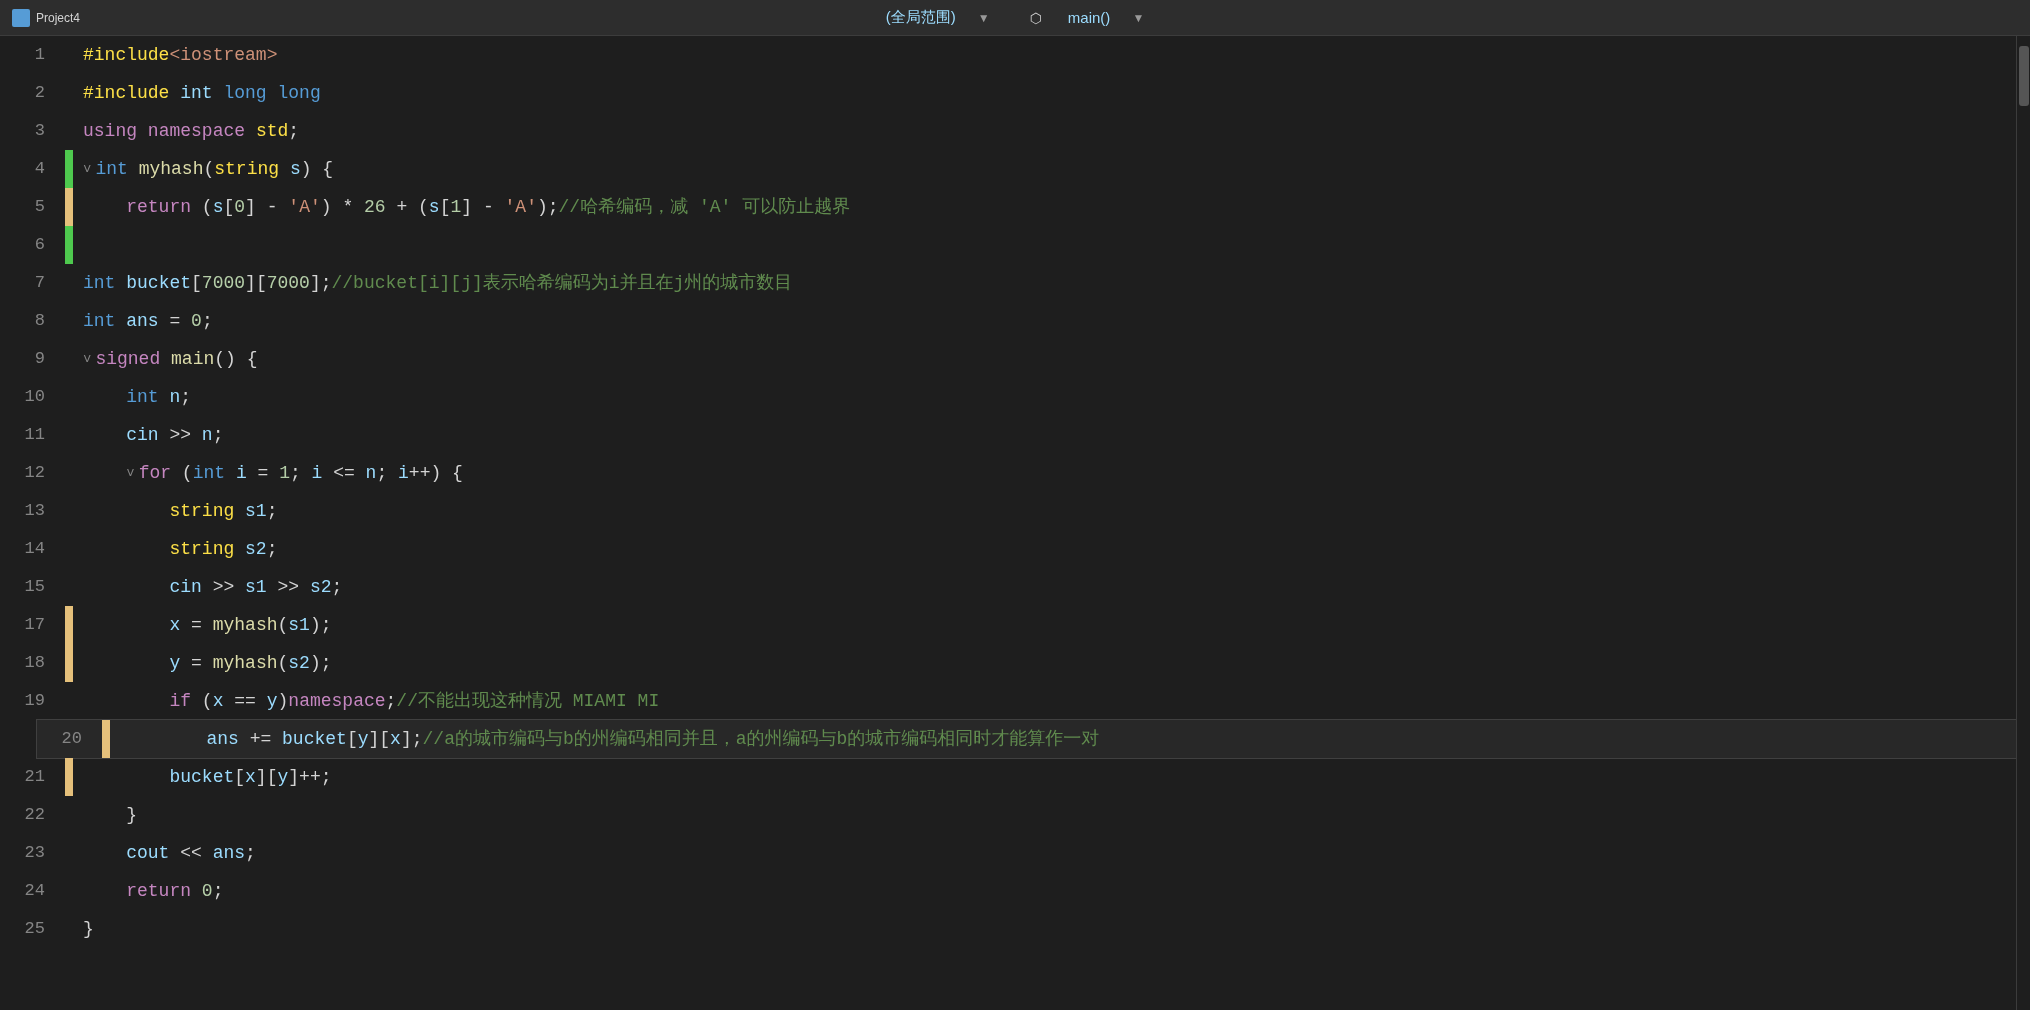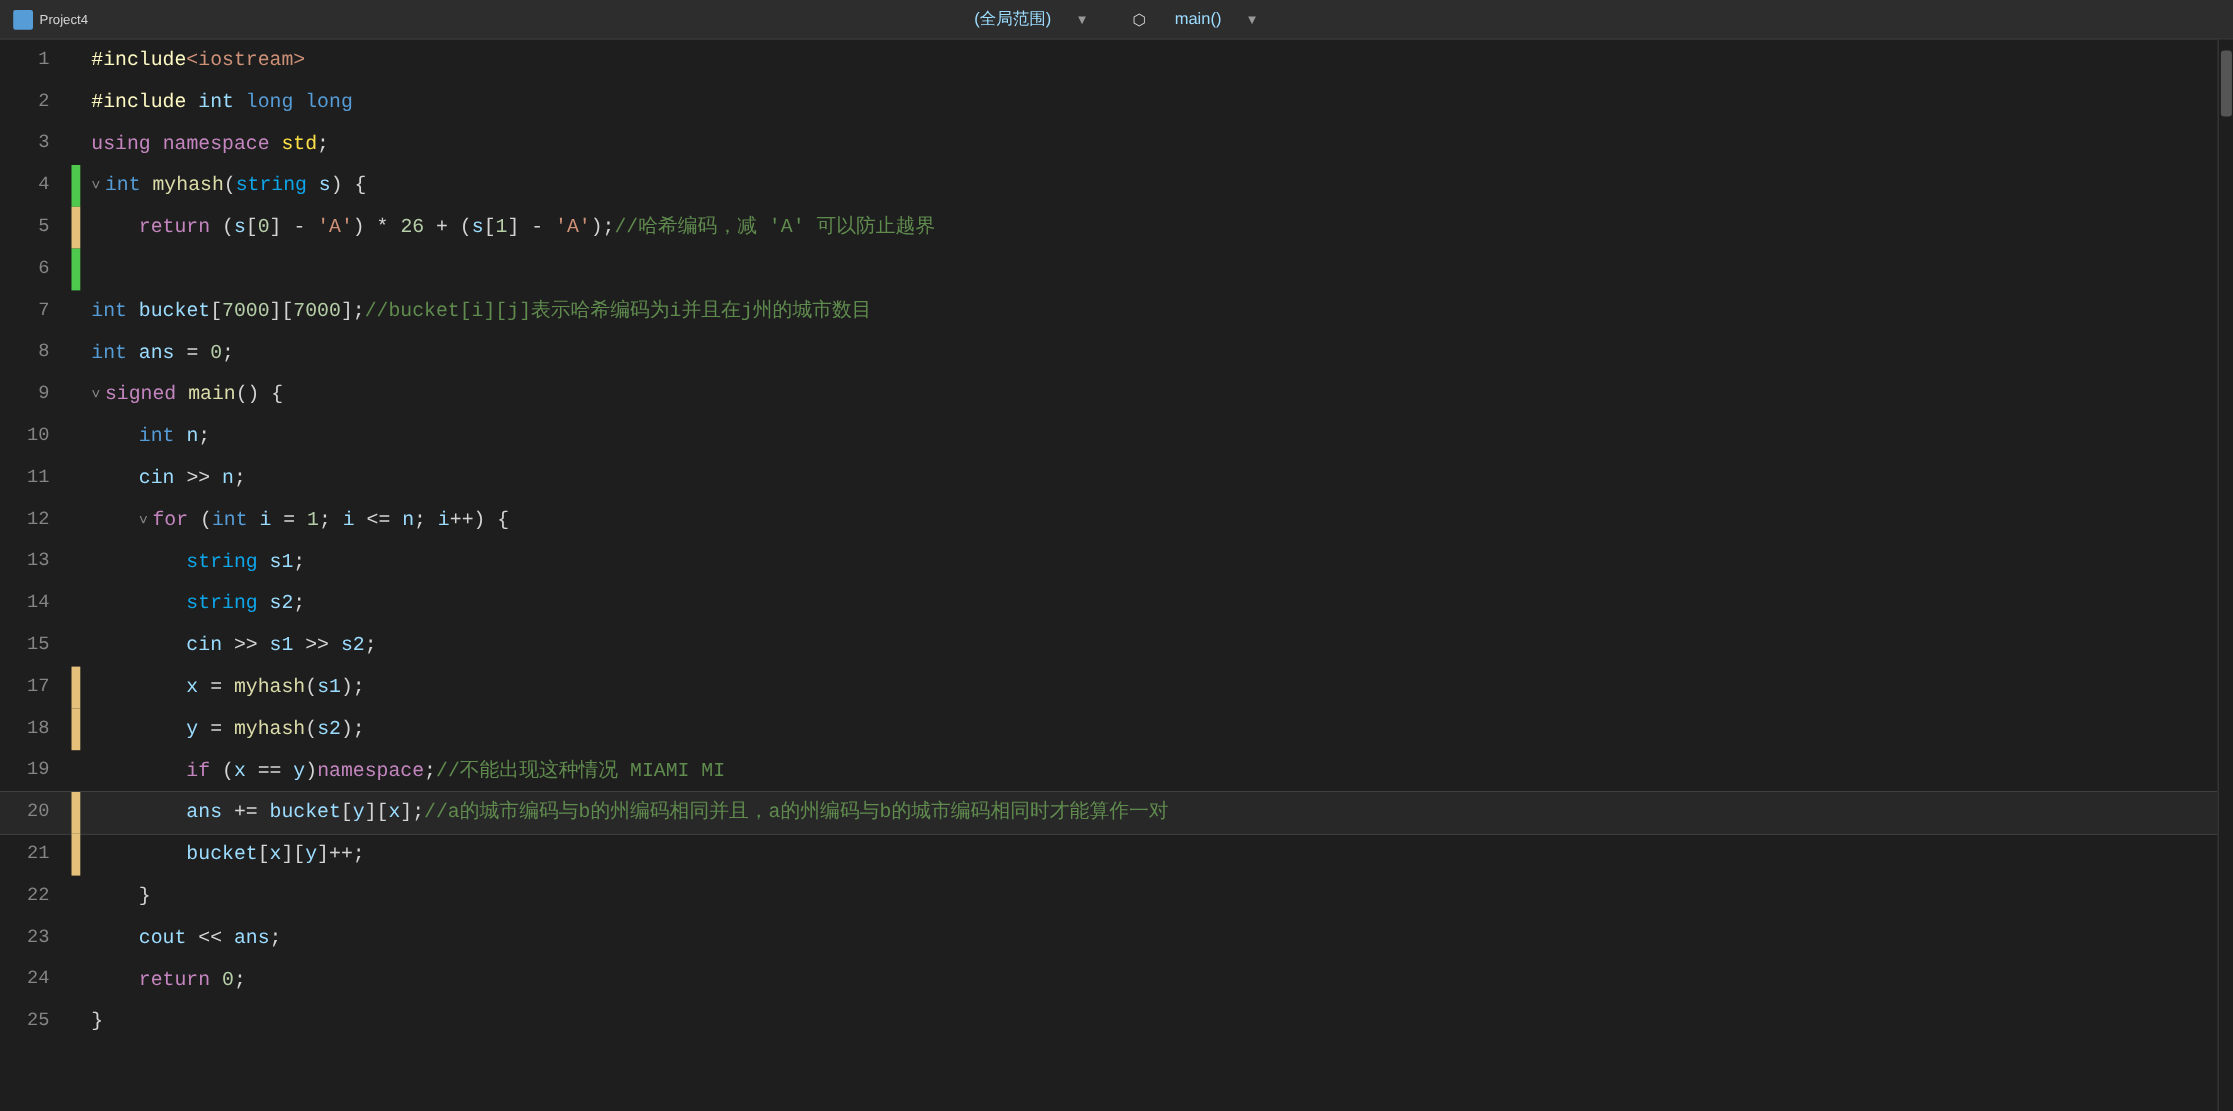--- a/index.html
+++ b/index.html
@@ -133,7 +133,7 @@
     .comment { color: #608b4e; }  
     .var { color: #9cdcfe; }      
     .punct { color: #d4d4d4; }    
-    .pp { color: #fef9c3; }       
+    .pp { color: #fde047; }       
     .inc { color: #ce9178; }      
     .macro { color: #9cdcfe; }    
     .ns { color: #fde047; }       

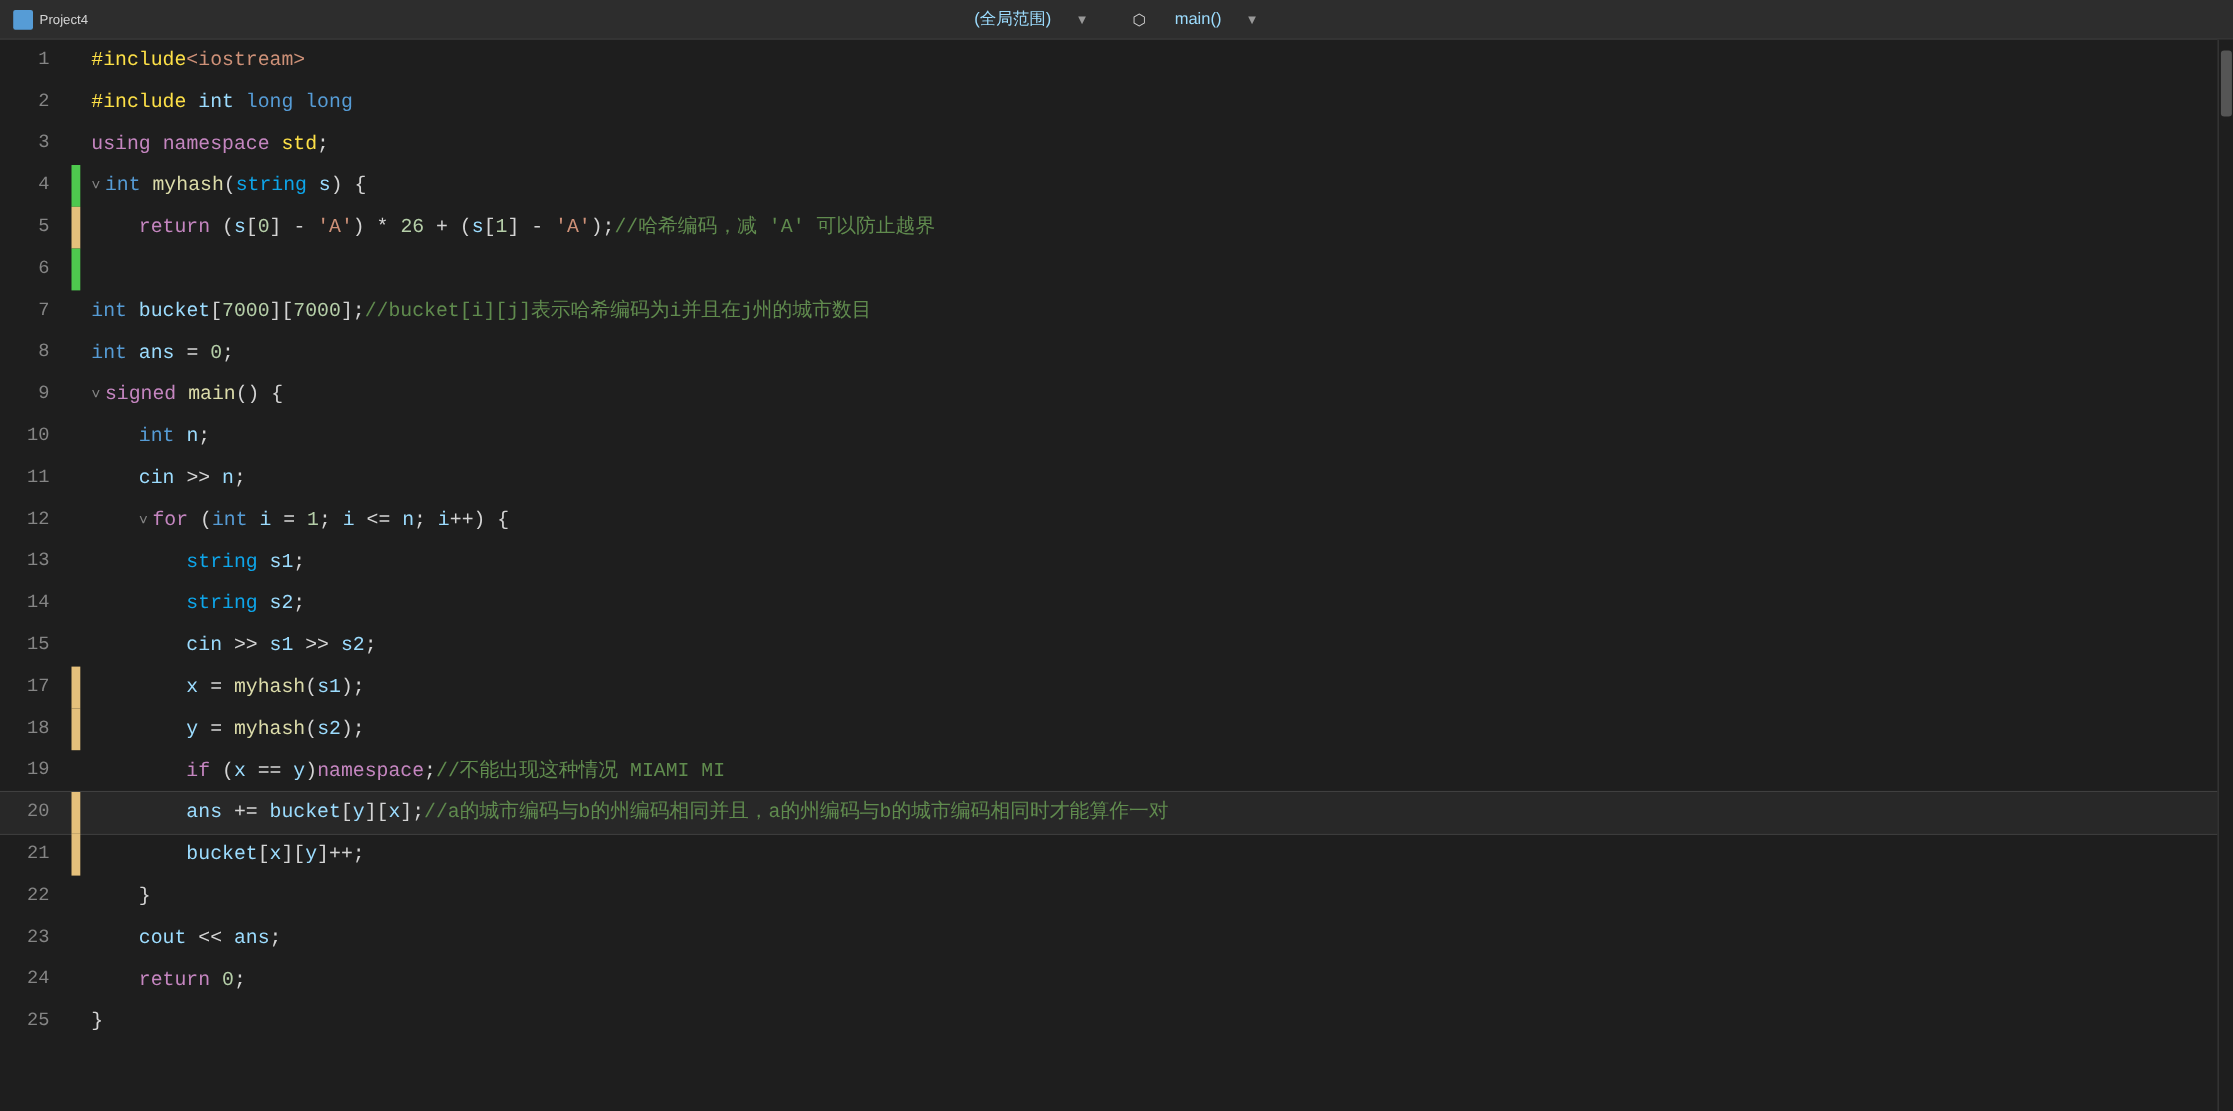--- a/index.html
+++ b/index.html
@@ -138,7 +138,7 @@
     .macro { color: #9cdcfe; }    
     .ns { color: #fde047; }       
     .char-lit { color: #ce9178; }
-    .type { color: #0ea5e9; text-align: right; }
+    .type { color: #fde047; text-align: right; }
     
     
     #scrollbar {

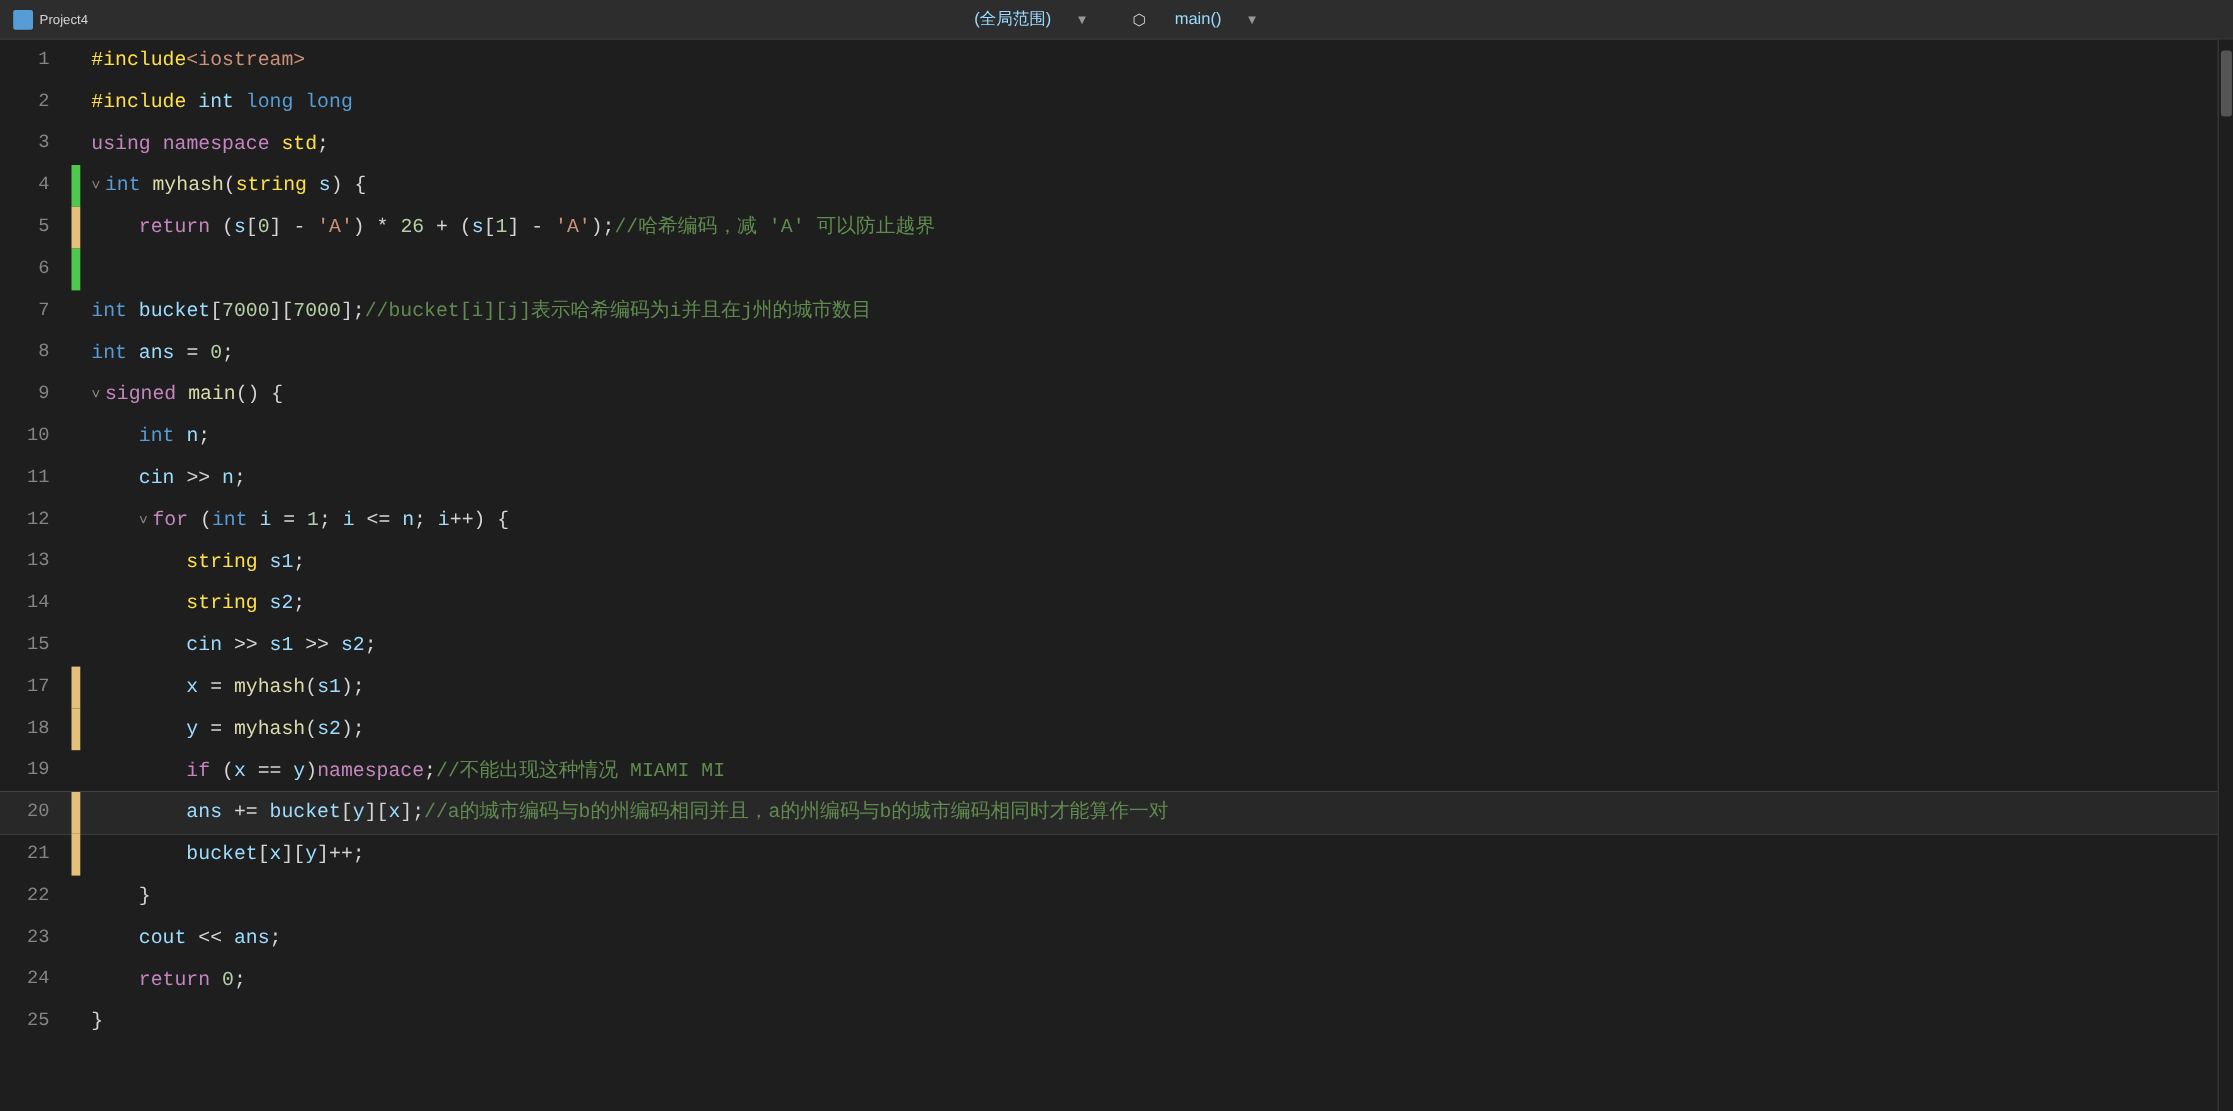--- a/index.html
+++ b/index.html
@@ -161,6 +161,7 @@
     .line-20 {
       background: #282828;
       outline: 1px solid #404040;
+      margin-left: 37px;
     }
   </style>
 </head>

